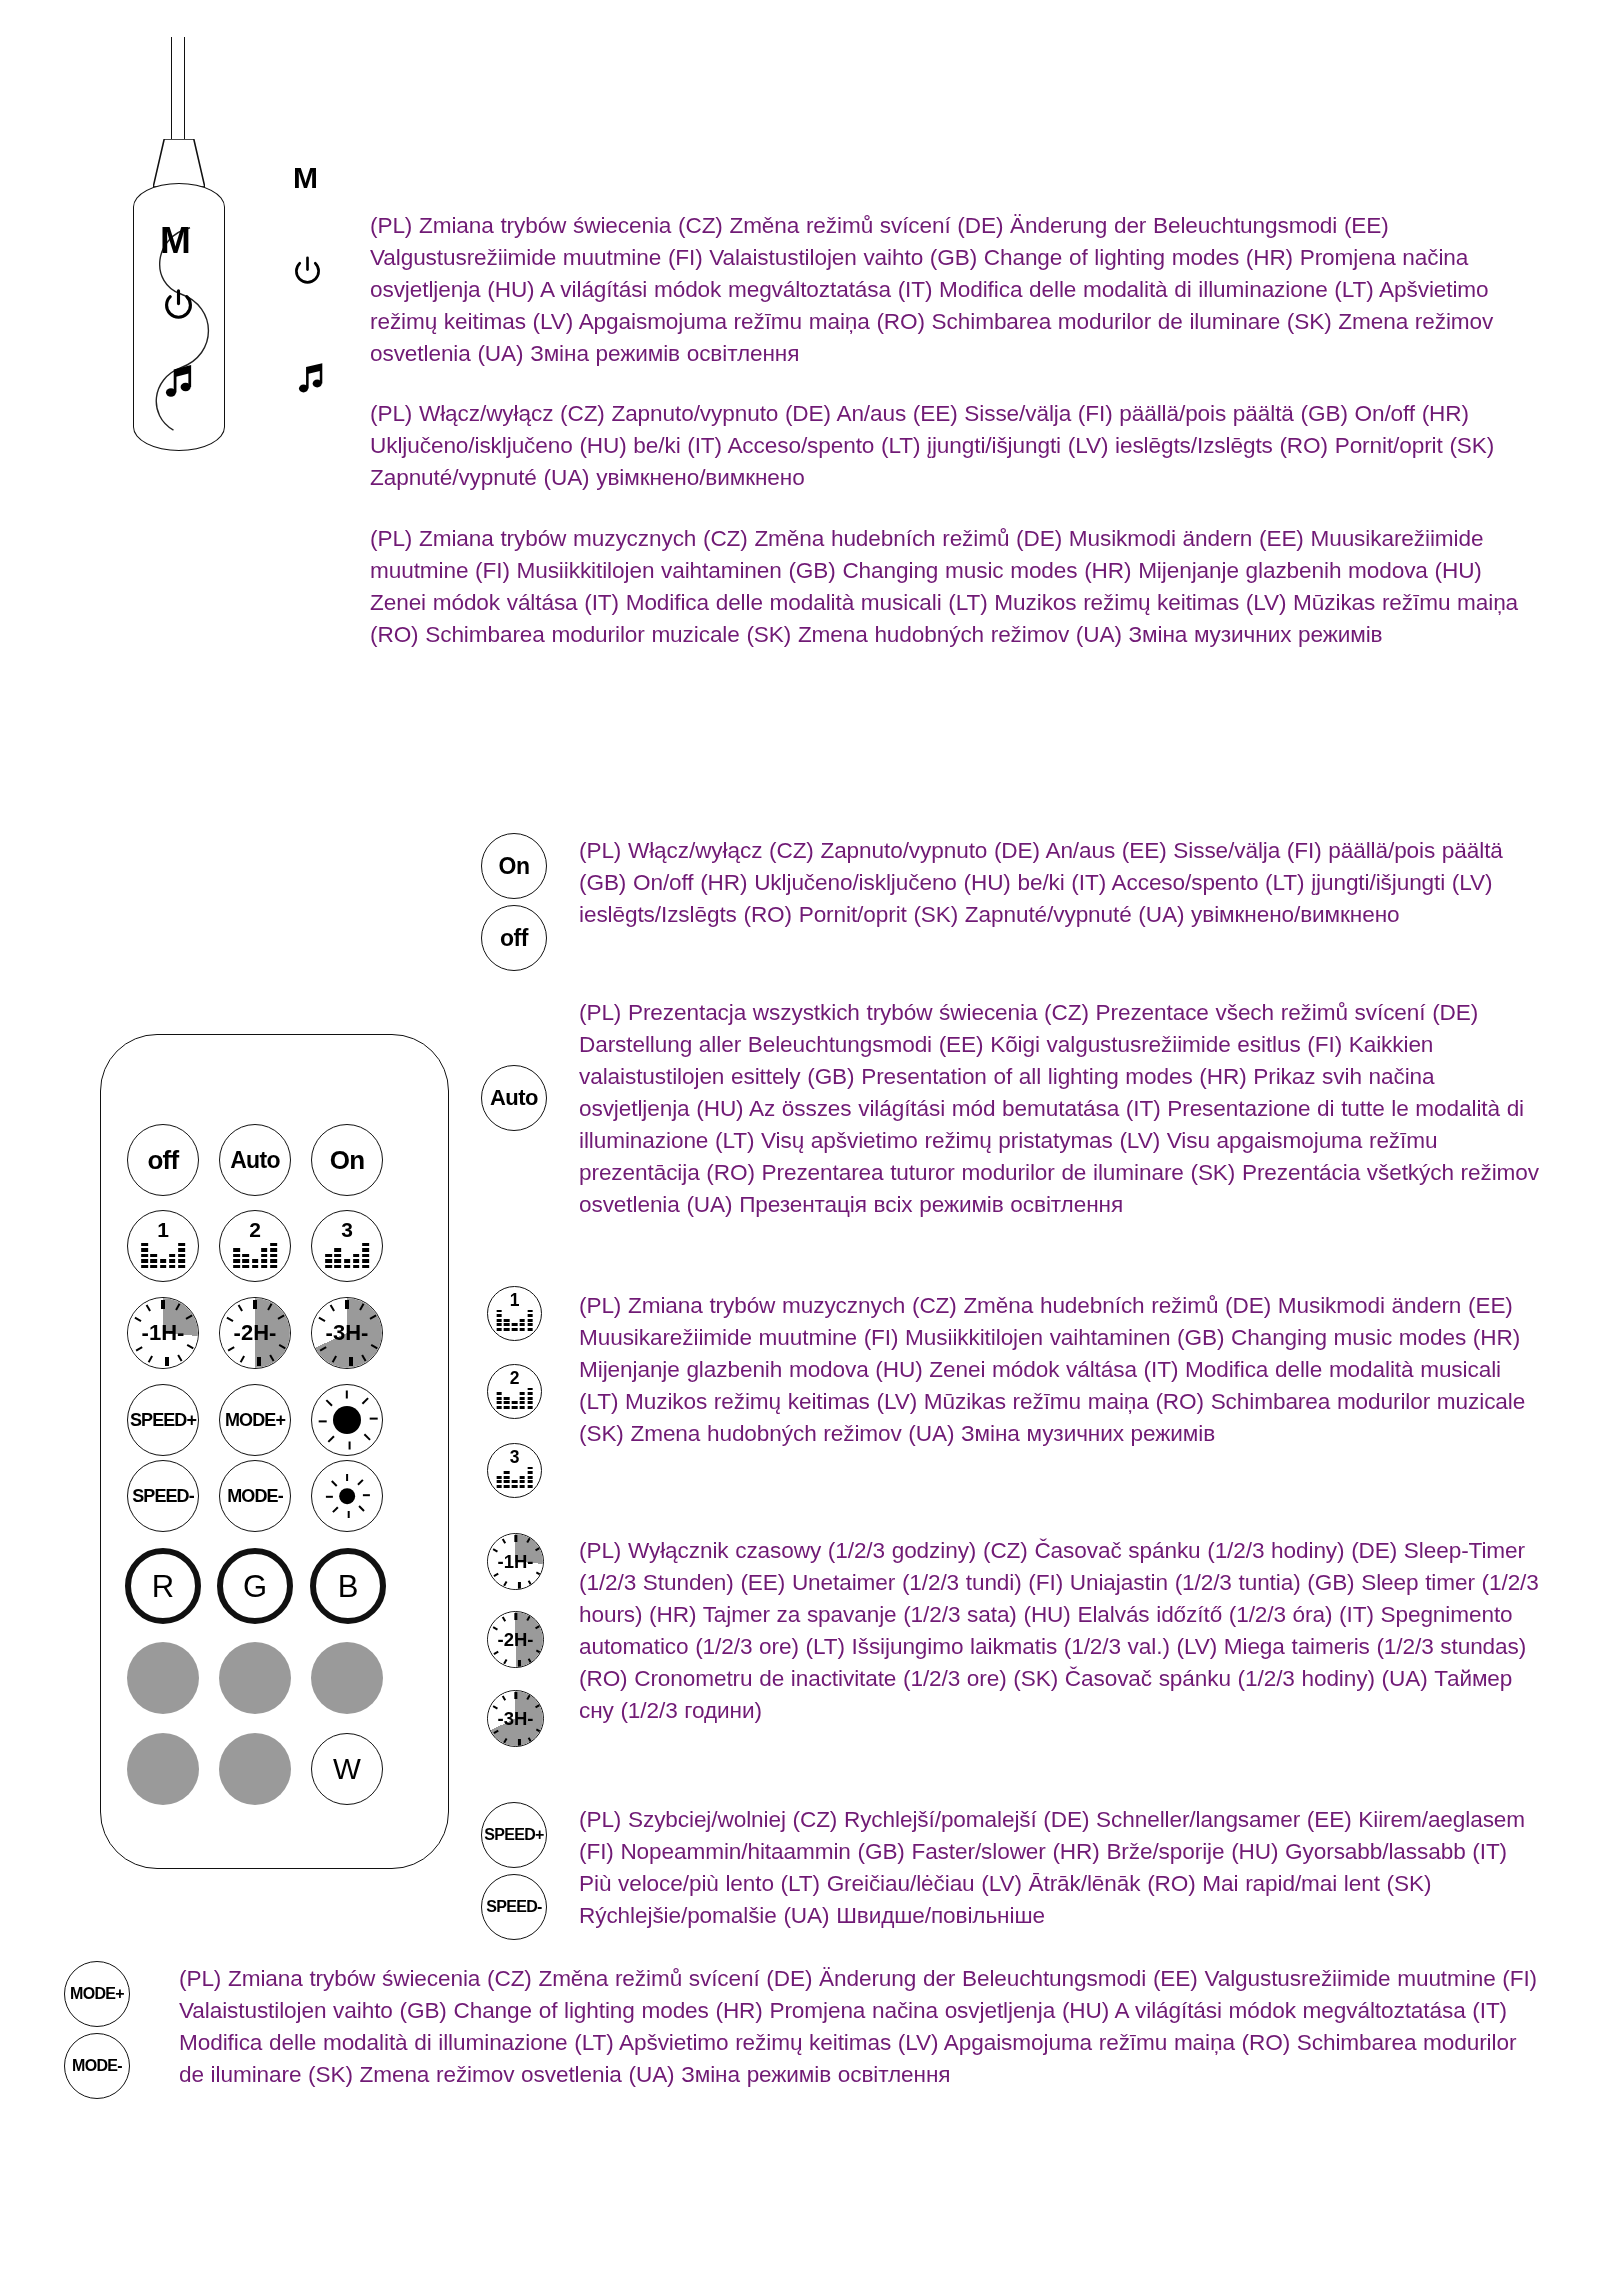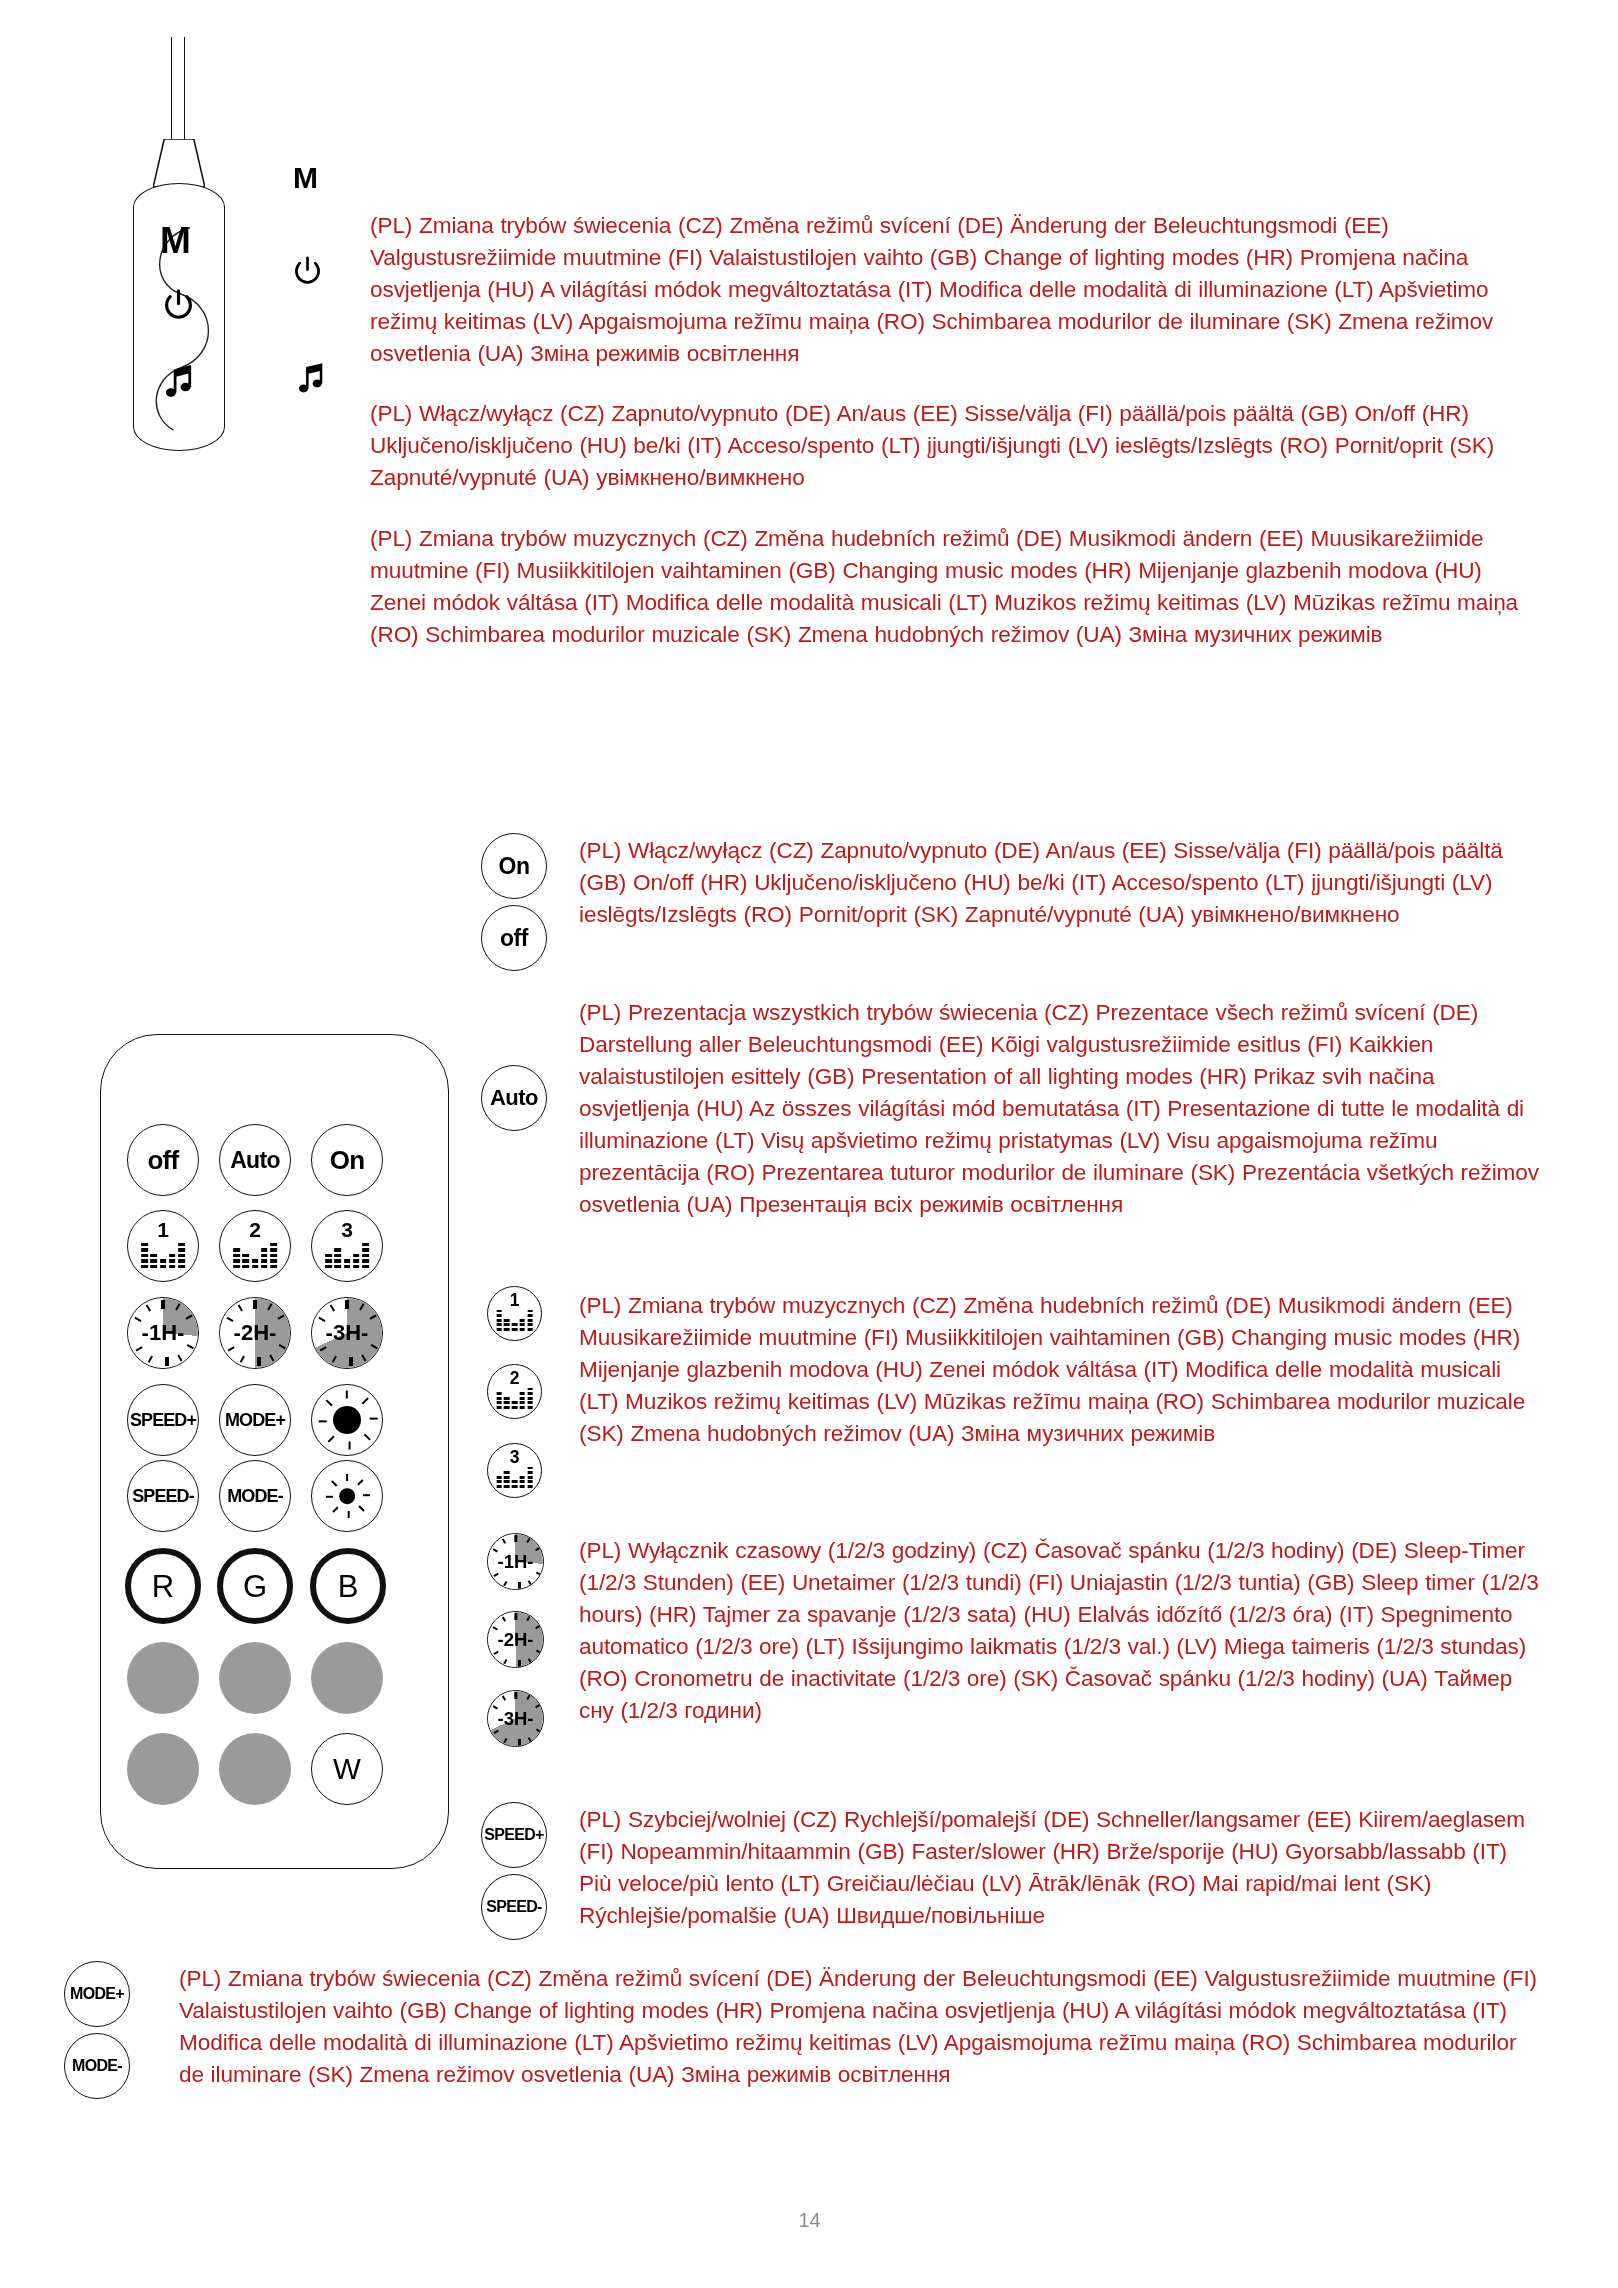--- a/index.html
+++ b/index.html
@@ -20,7 +20,7 @@
     font-size: 22.6px;
     line-height: 32px;
     letter-spacing: -0.1px;
-    color: #b91c1c;
+    color: #701a75;
     text-align: left;
     word-spacing: 0.5px;
   }

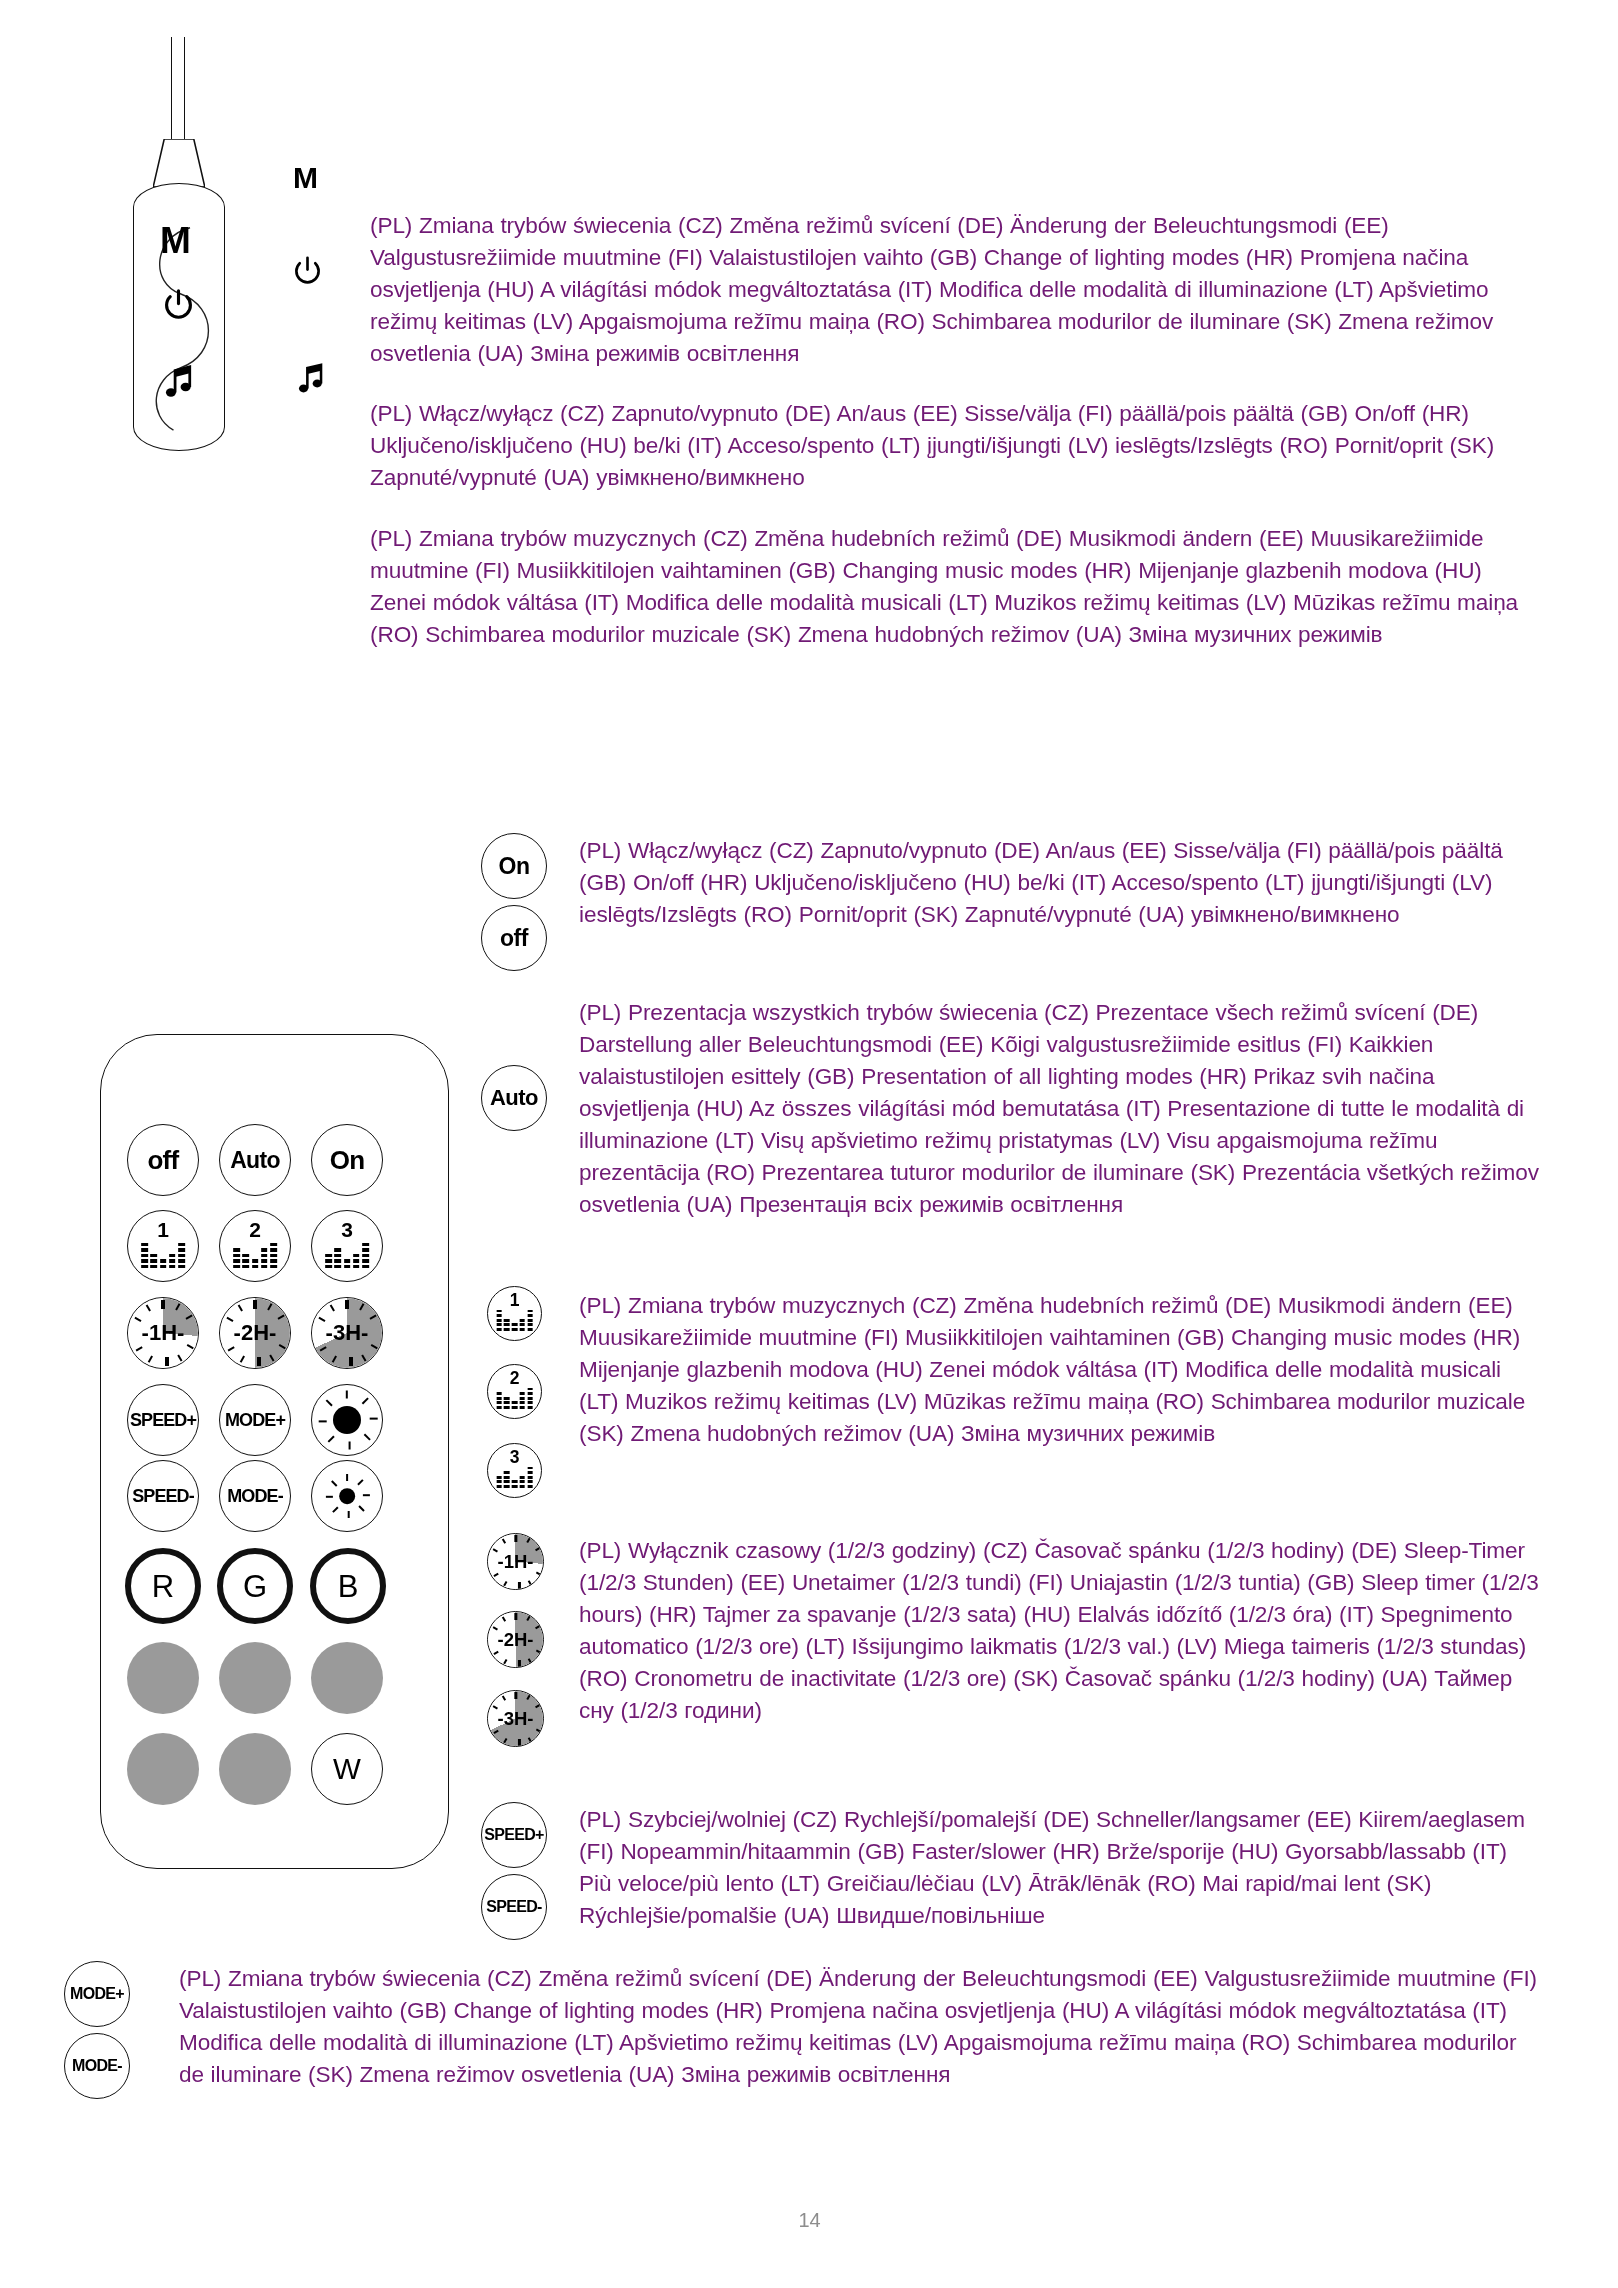--- a/index.html
+++ b/index.html
@@ -545,7 +545,6 @@
     <div class="rbtn wbtn" style="left:210px; top:698px; width:72px; height:72px;">W</div>
   </div>
 
-  <div id="page-number">14</div>
 
 </div>
 

